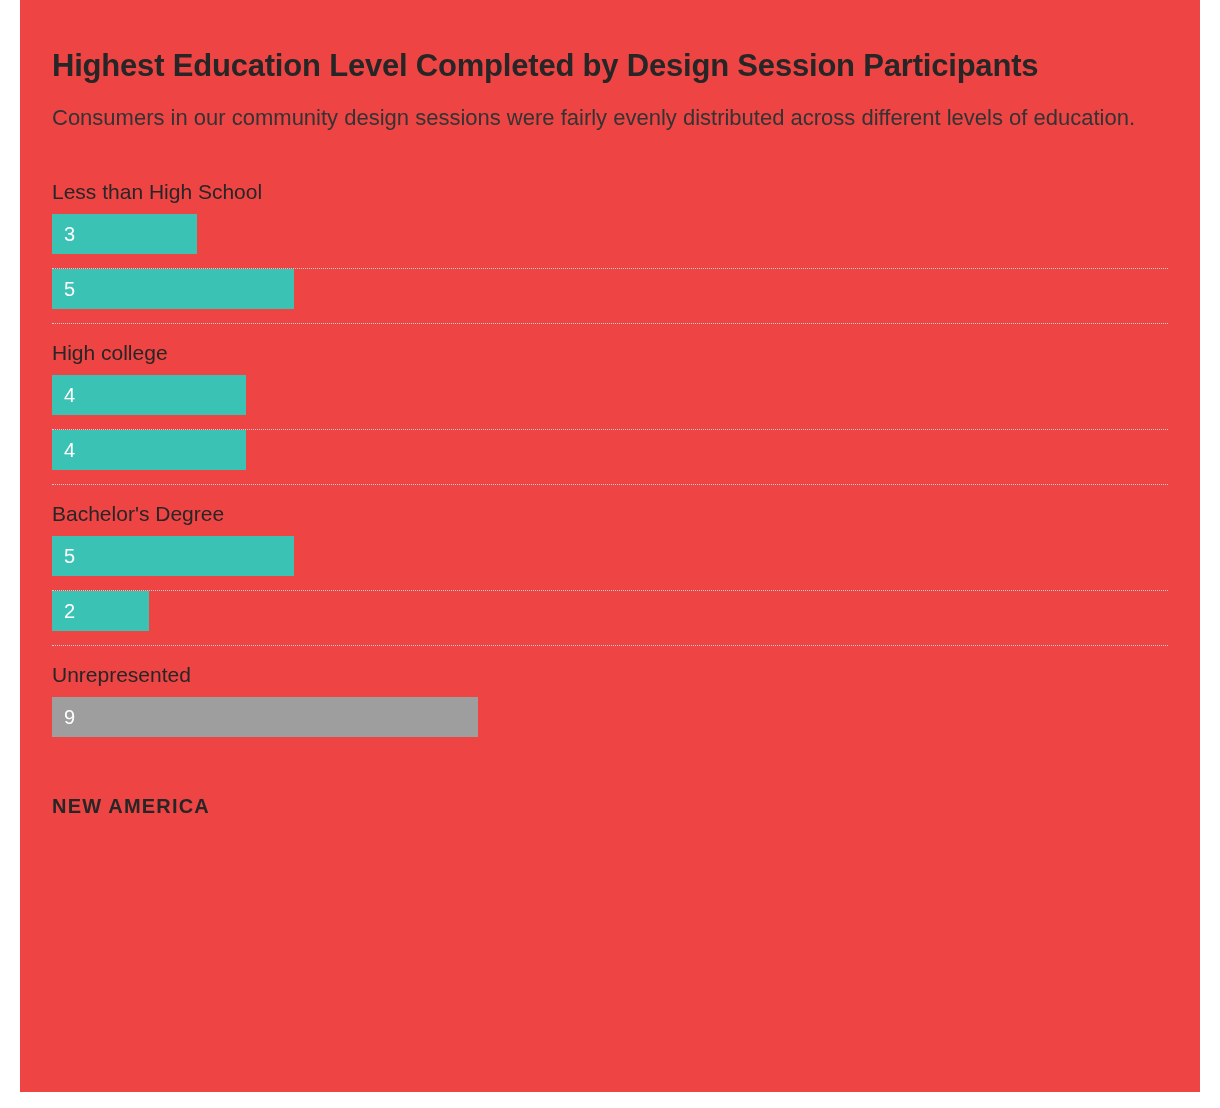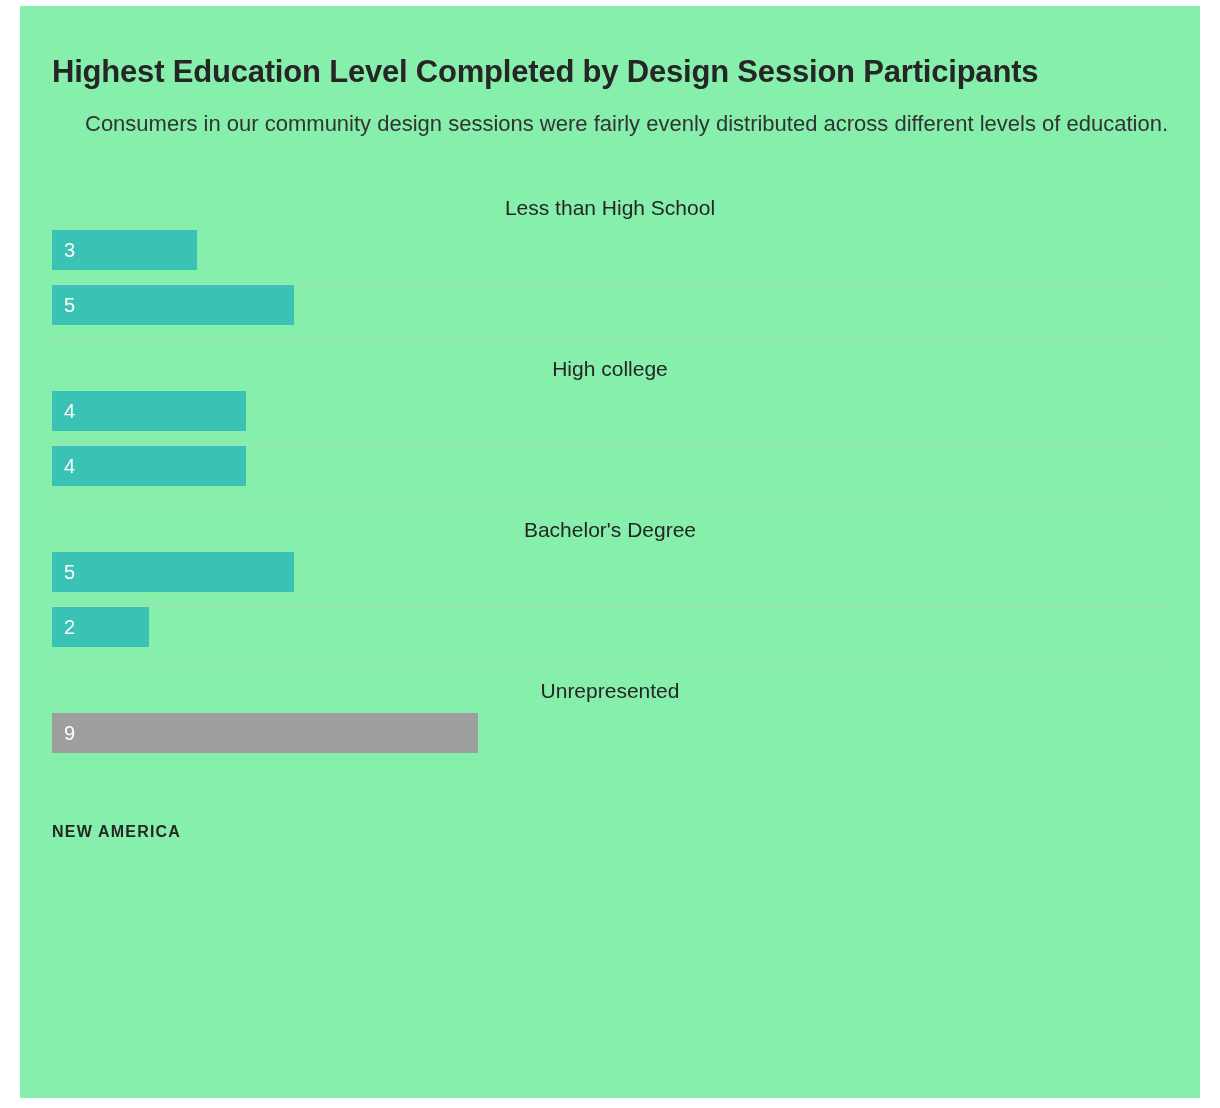--- a/index.html
+++ b/index.html
@@ -16,10 +16,10 @@
   .canvas {
     position: absolute;
     left: 20px;
-    top: 6px;
+    top: 0;
     width: 1180px;
     height: 1092px;
-    background: #86efac;
+    background: #ef4444;
     box-sizing: border-box;
     padding: 44px 32px 0 32px;
   }

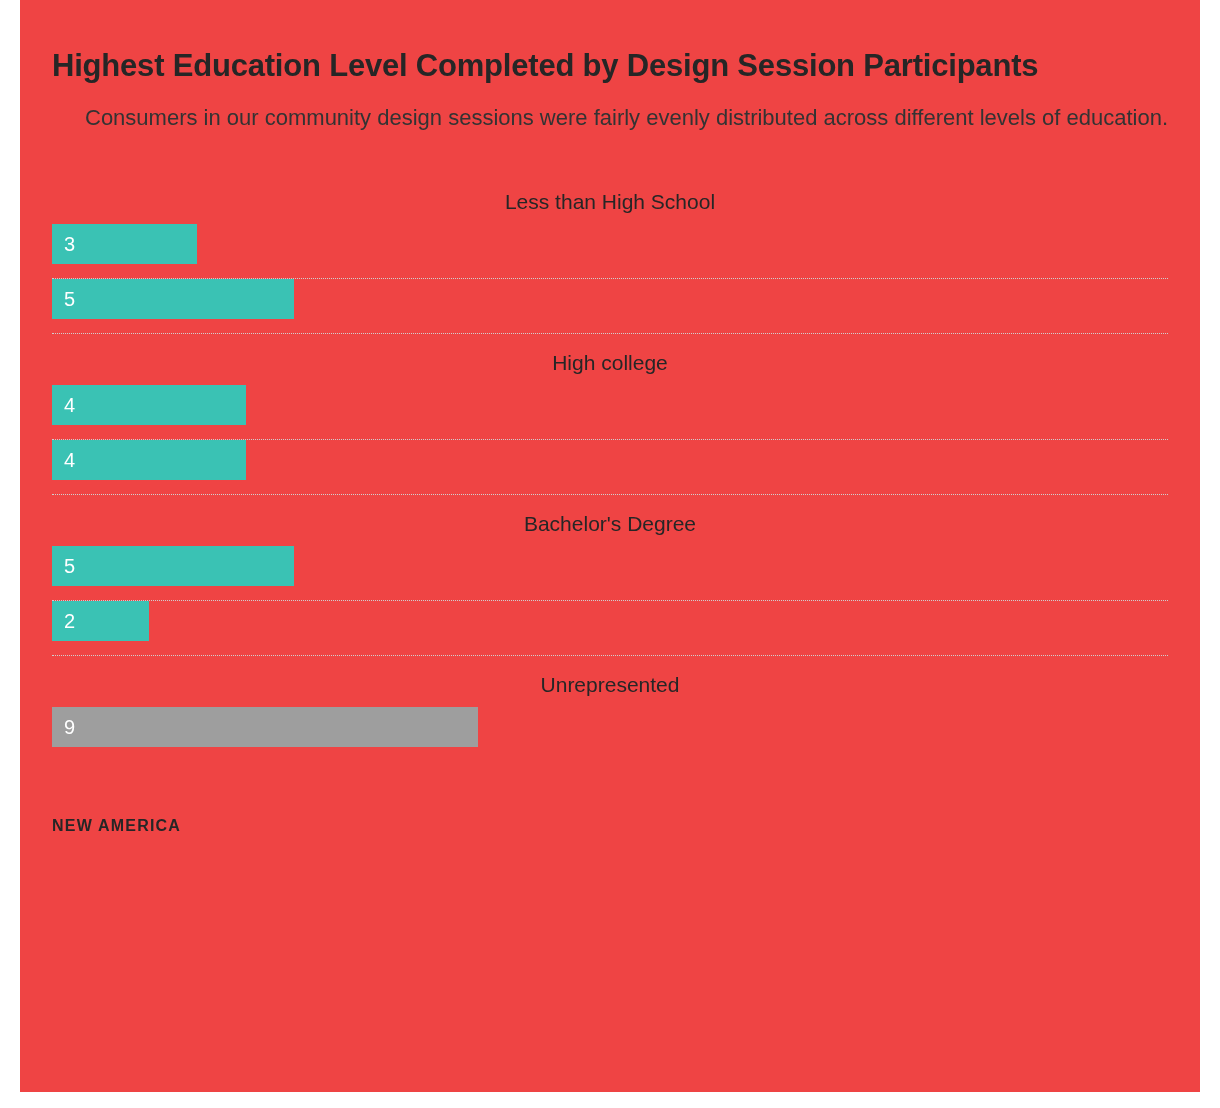--- a/index.html
+++ b/index.html
@@ -36,9 +36,8 @@
     font-size: 22px;
     line-height: 1.35;
     color: #333333;
-    margin: 0 0 40px 0;
+    margin: 0 0 30px 0;
     max-width: 1120px;
-    text-align: right;
   }
   .bars {
     margin-top: 6px;

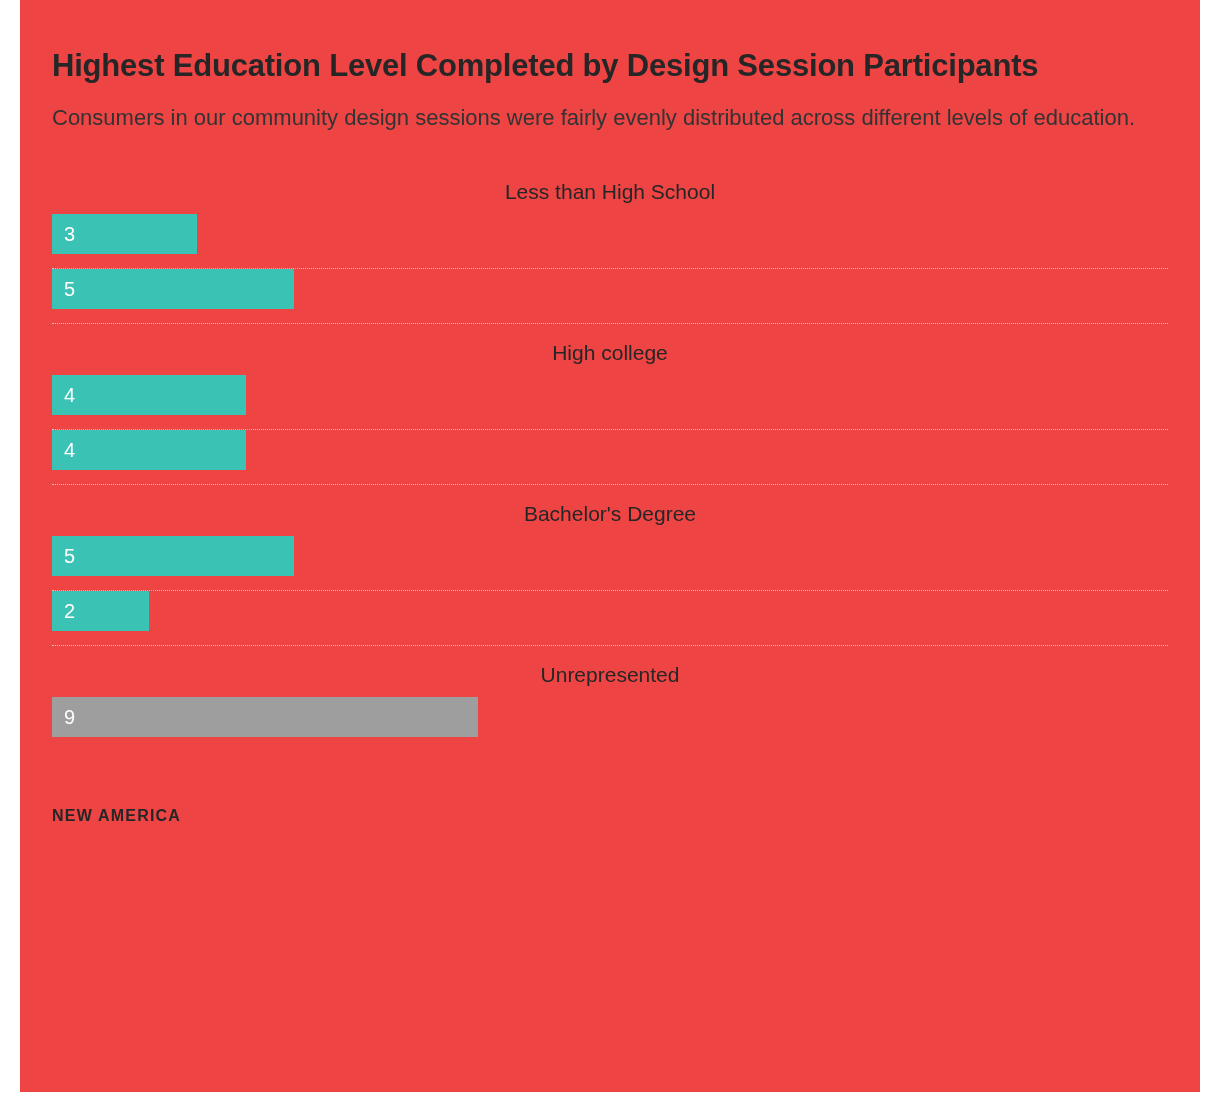--- a/index.html
+++ b/index.html
@@ -55,7 +55,6 @@
     color: #262626;
     line-height: 1.2;
     padding: 16px 0 10px 0;
-    text-align: center;
   }
   .bar-track {
     position: relative;

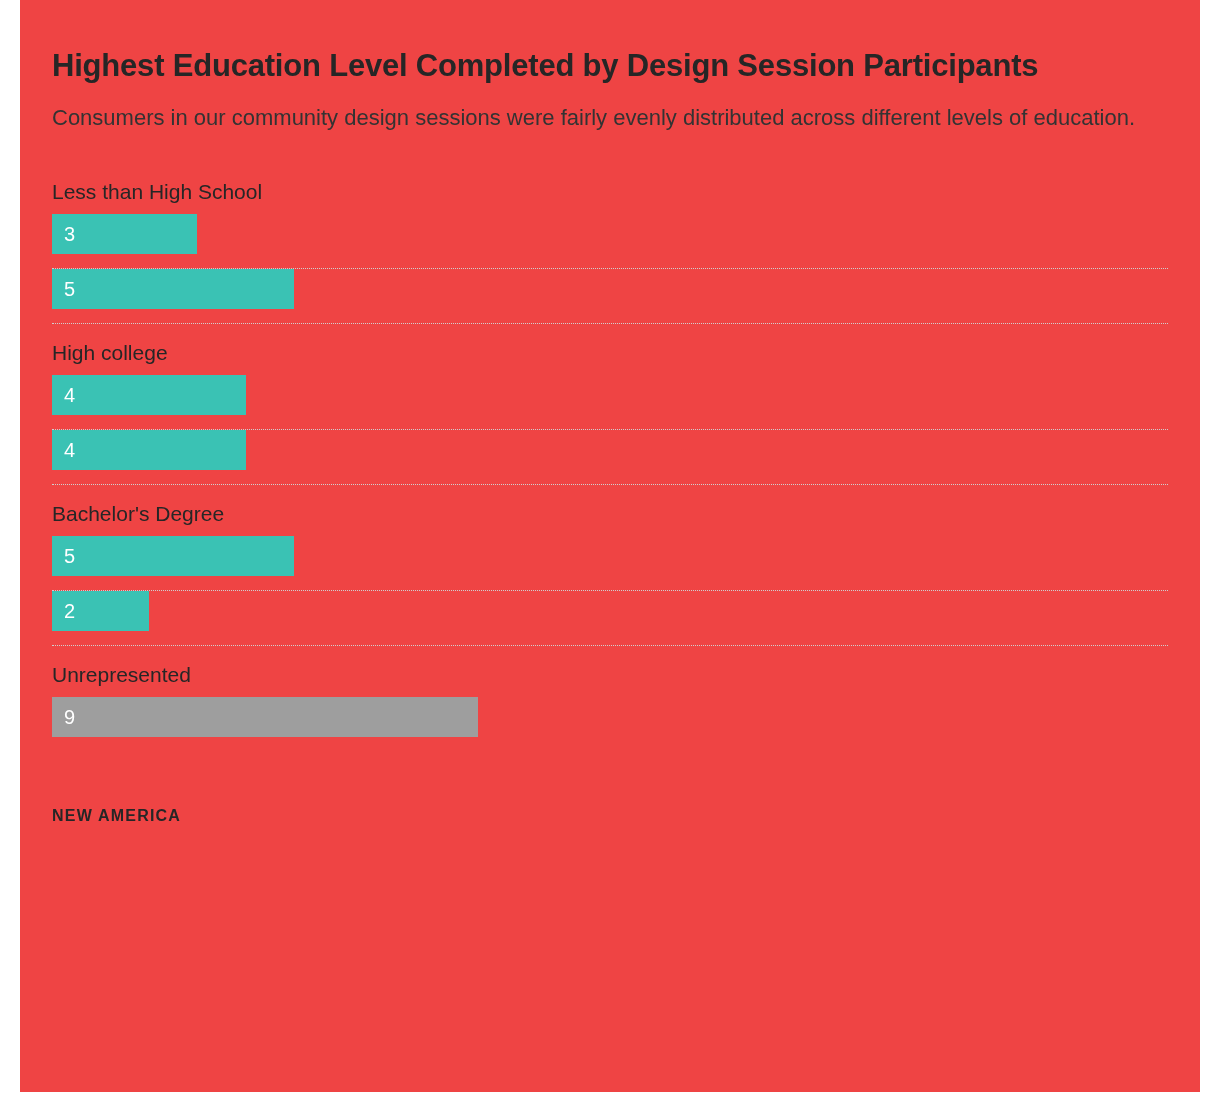--- a/index.html
+++ b/index.html
@@ -73,8 +73,8 @@
     line-height: 1;
   }
   .footer-brand {
-    margin-top: 56px;
-    font-size: 16px;
+    margin-top: 44px;
+    font-size: 20px;
     font-weight: bold;
     letter-spacing: 1.2px;
     color: #262626;

